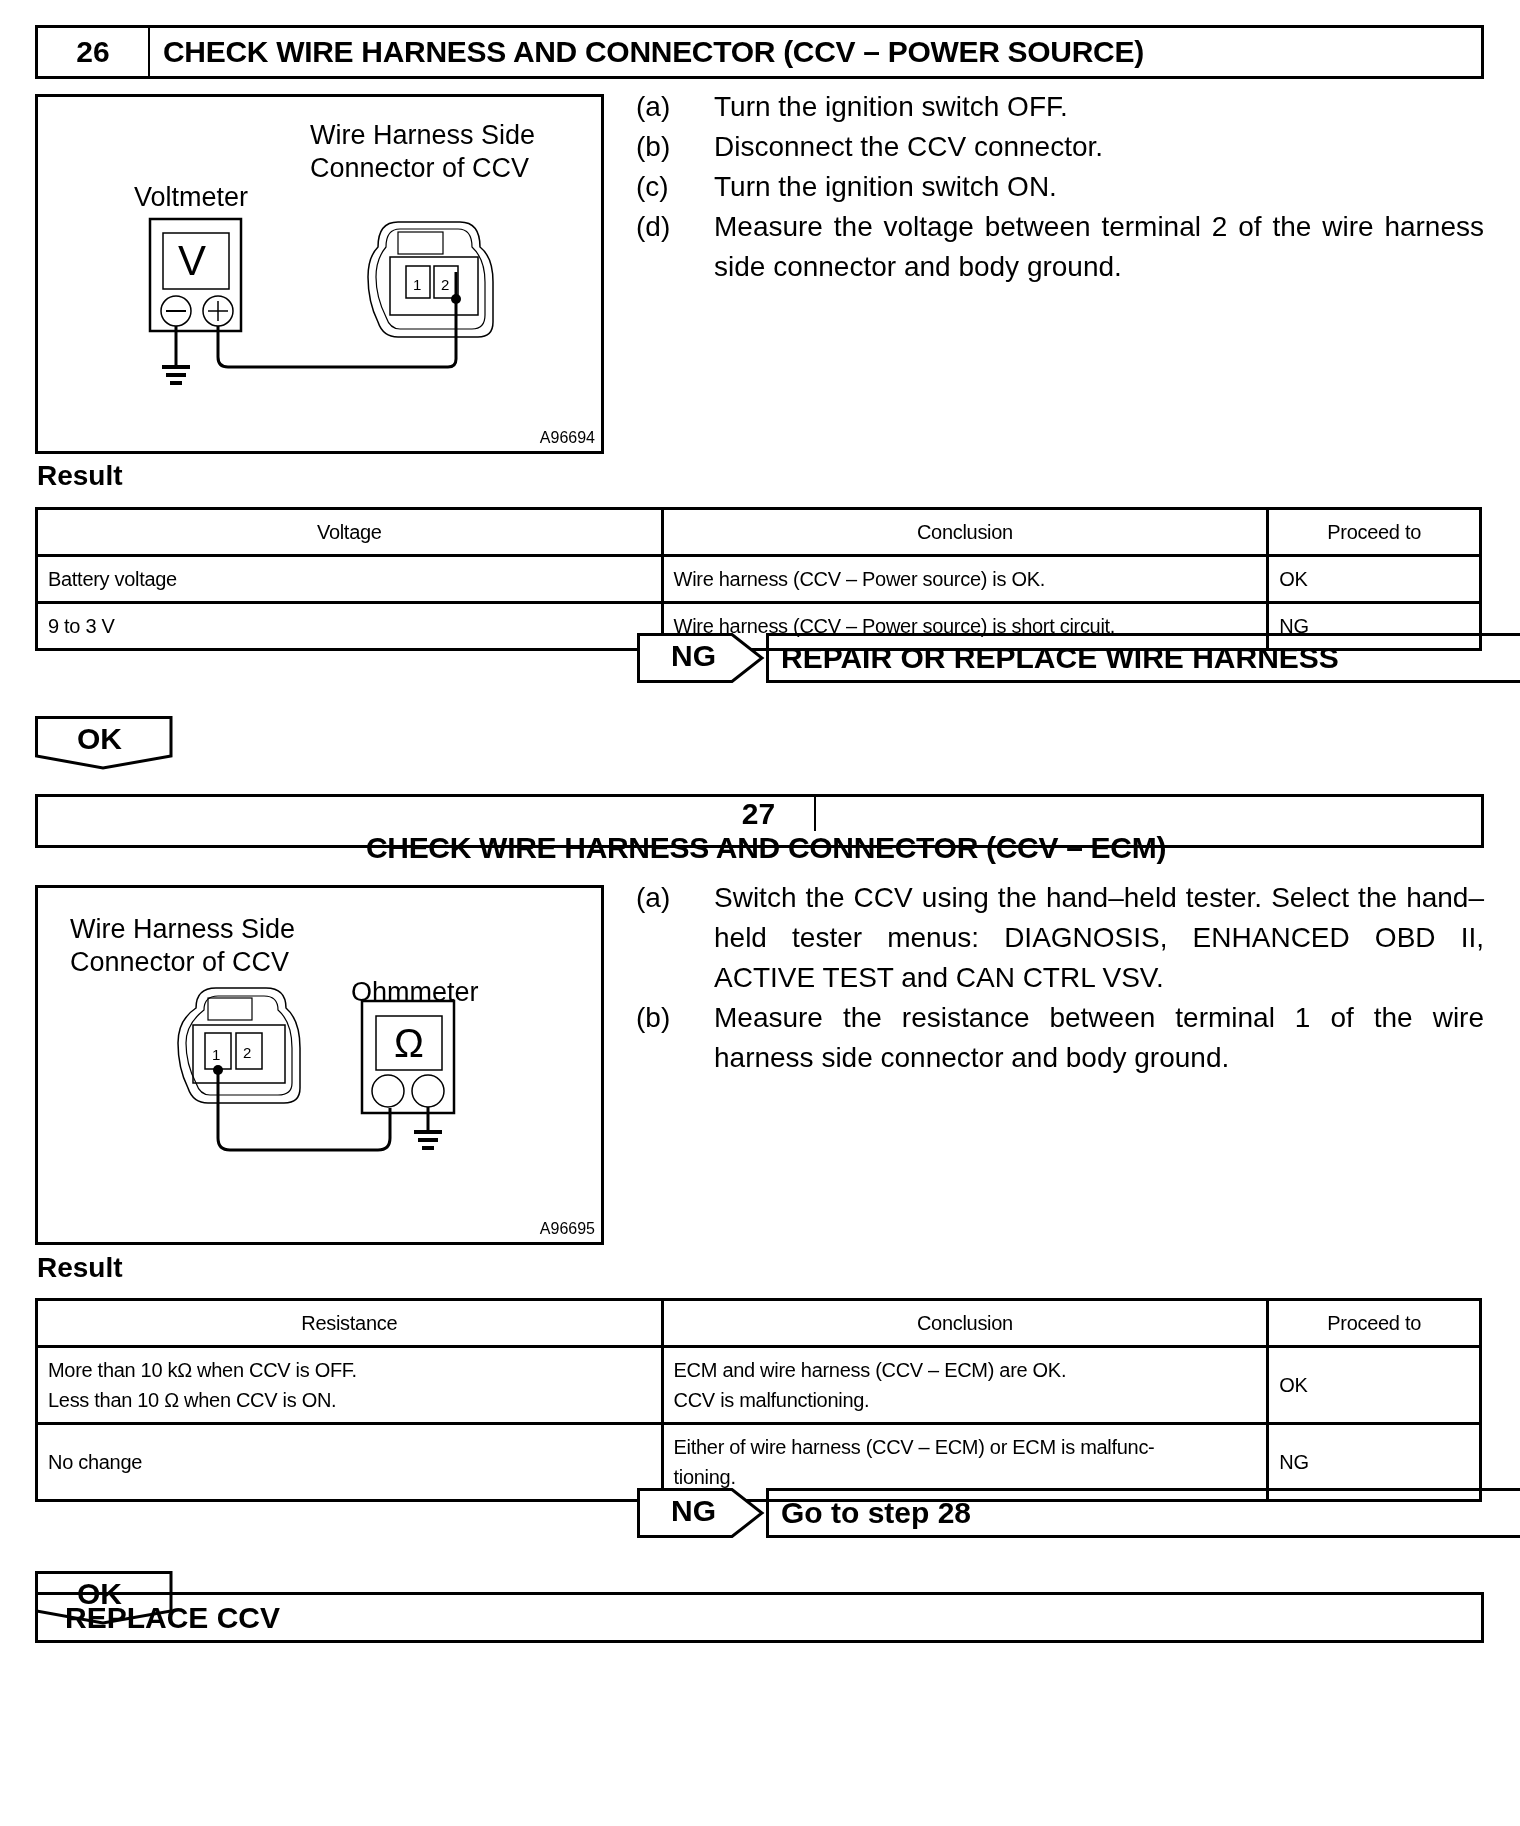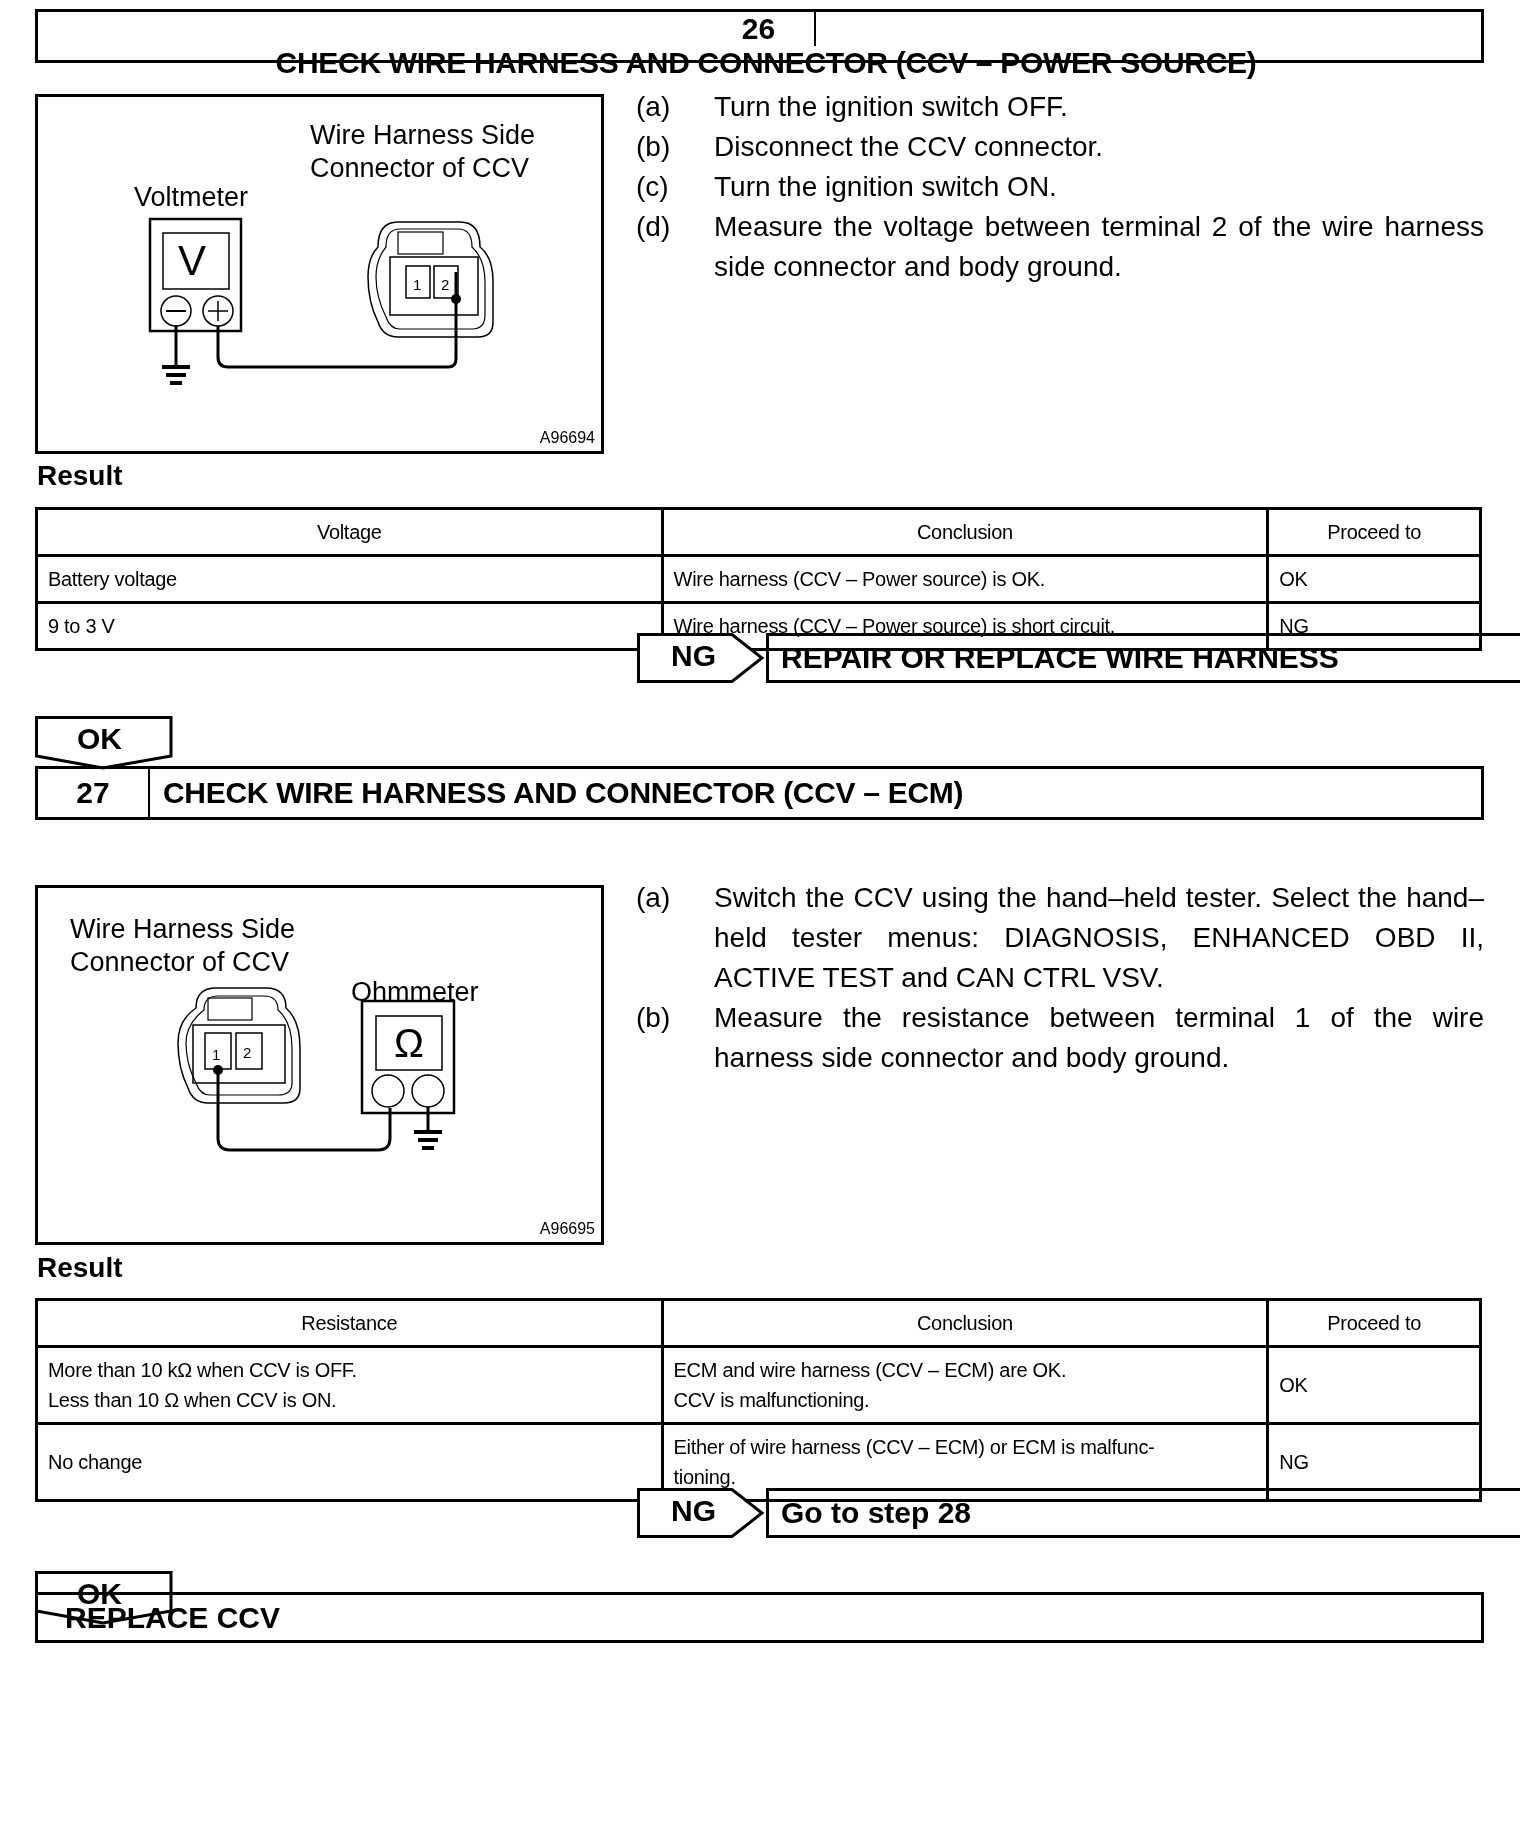--- a/index.html
+++ b/index.html
@@ -30,7 +30,7 @@
 </head>
 <body>
 
-<div class="hdr" style="top:9px;flex-direction:column;">
+<div class="hdr" style="top:25px;">
   <div class="num">26</div>
   <div class="ttl">CHECK WIRE HARNESS AND CONNECTOR (CCV – POWER SOURCE)</div>
 </div>

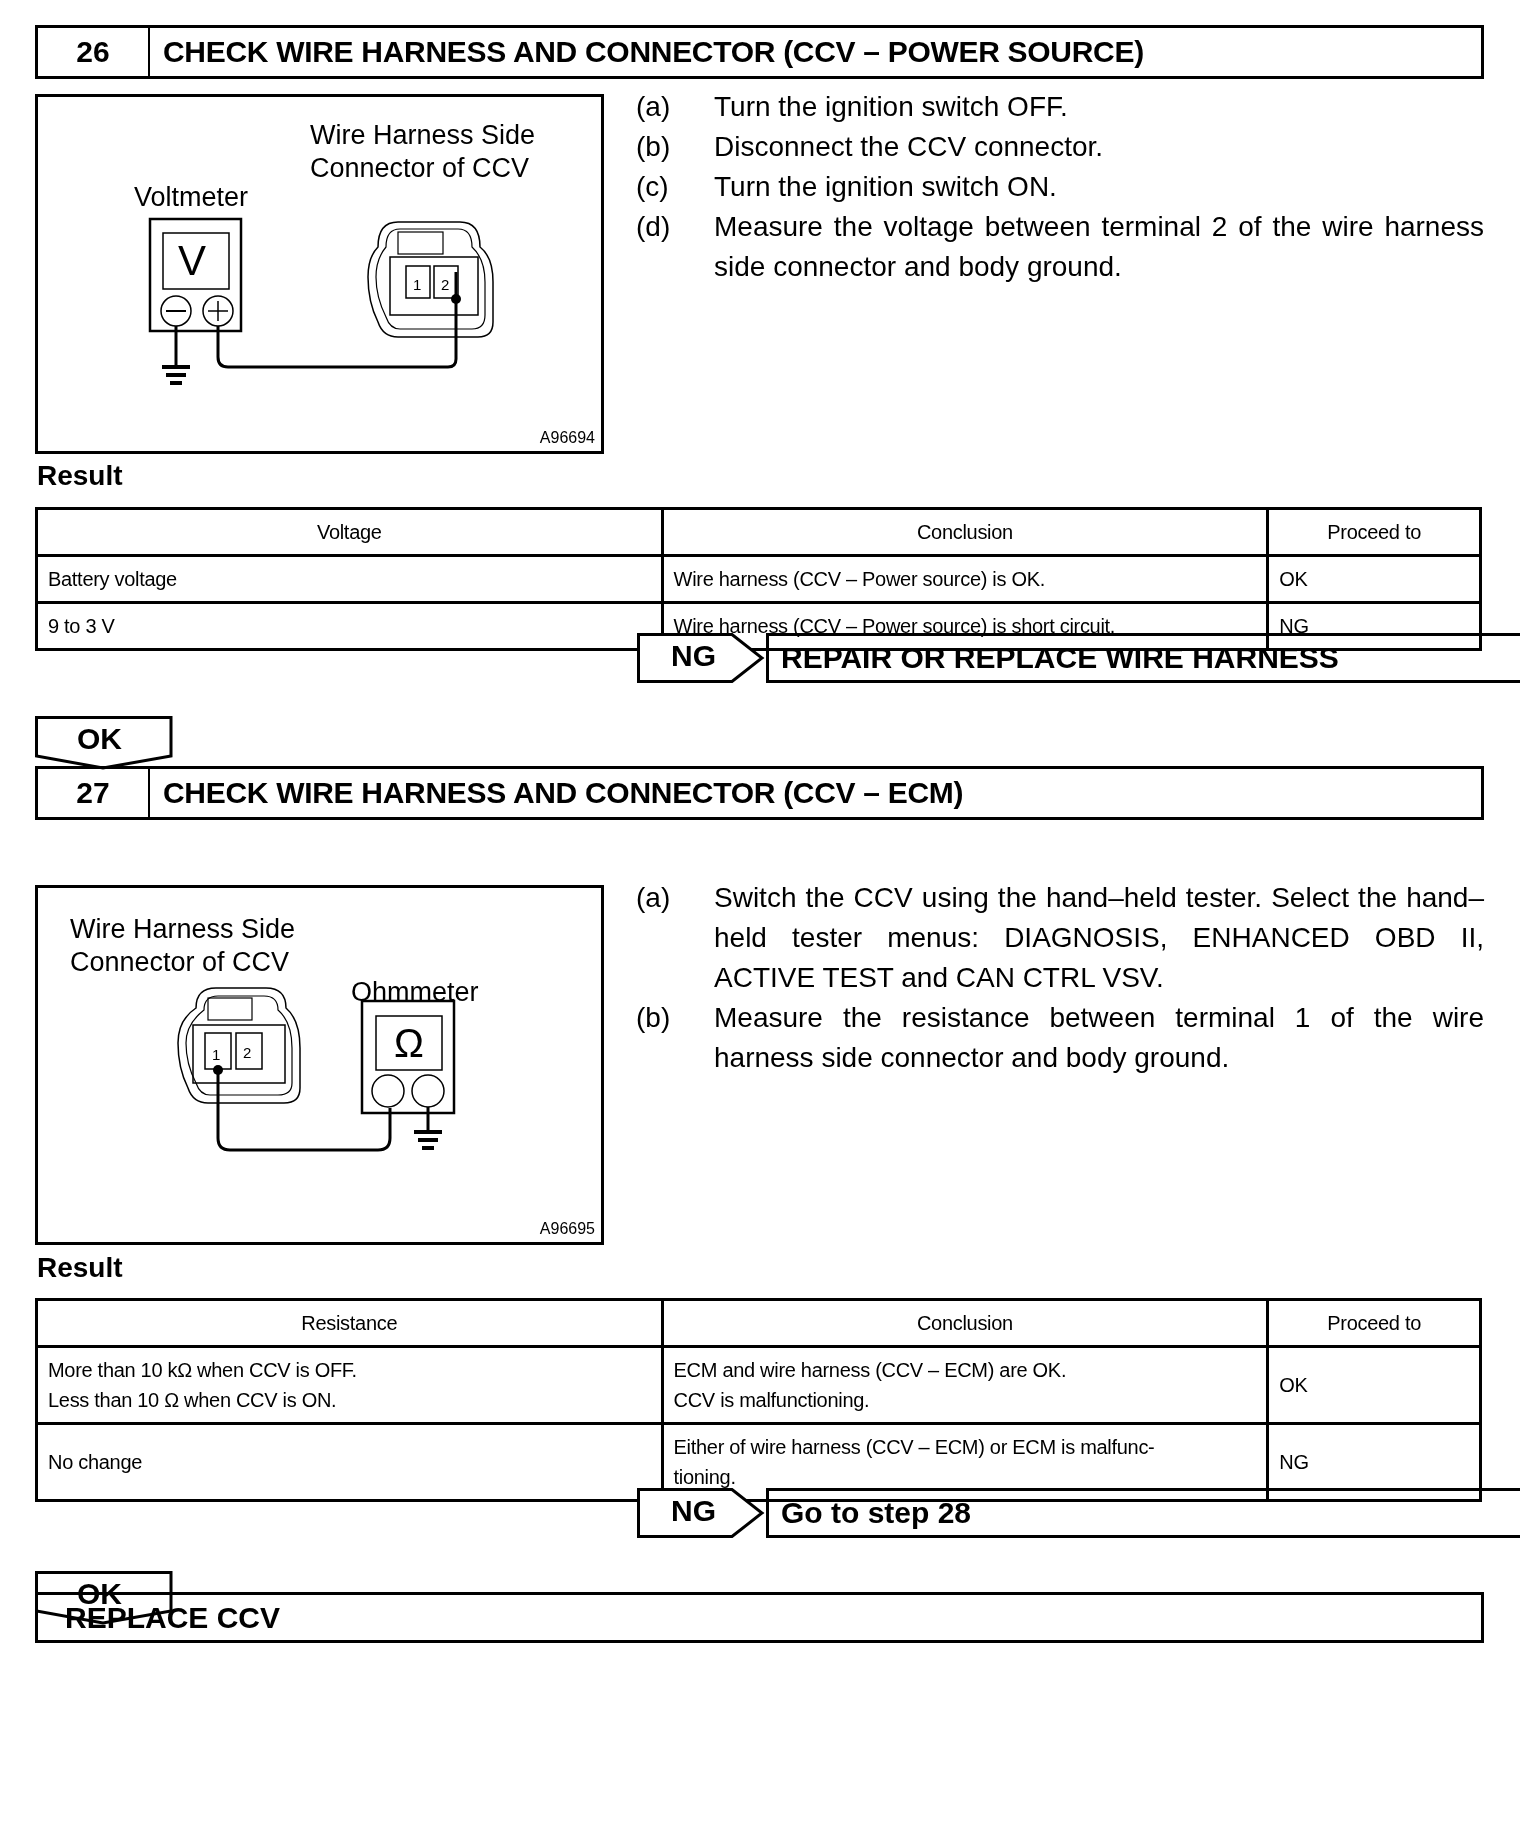--- a/index.html
+++ b/index.html
@@ -133,7 +133,7 @@
   <span>OK</span>
 </div>
 
-<div class="hdr" style="top:766px;">
+<div class="hdr" style="top:794px;flex-direction:column;">
   <div class="num">27</div>
   <div class="ttl">CHECK WIRE HARNESS AND CONNECTOR (CCV – ECM)</div>
 </div>

